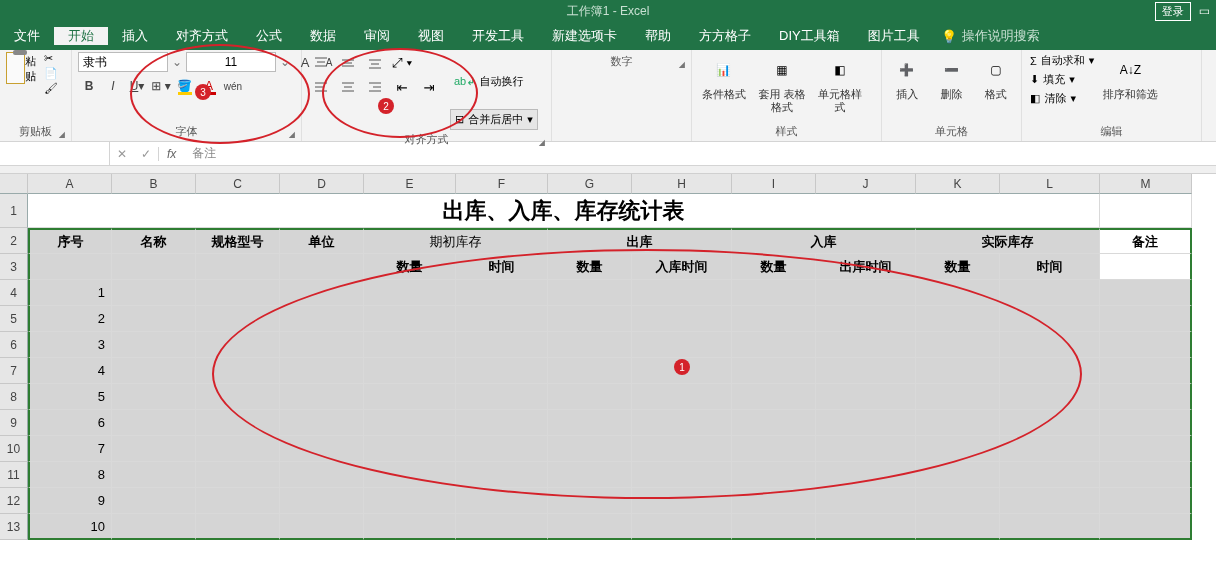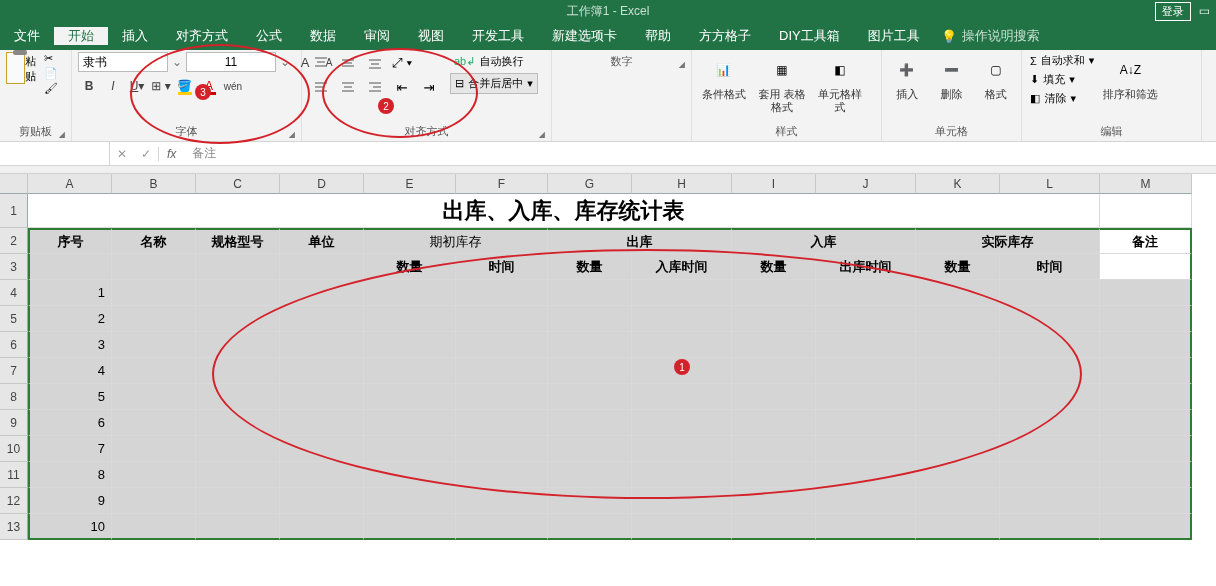--- a/index.html
+++ b/index.html
@@ -40,7 +40,7 @@
 .align .row { display: flex; gap: 1px; }
 .align-btn { width: 26px; height: 22px; border: 1px solid transparent; background: transparent; display: inline-flex; align-items: center; justify-content: center; cursor: pointer; }
 .align-btn svg { pointer-events: none; }
-.wrap-cell { display: flex; flex-direction: column; gap: 2px; font-size: 11px; }
+.wrap-cell { display: flex; flex-direction: column; gap: 18px; font-size: 11px; margin-top: 20px; }
 .wrap-cell .item { display: flex; align-items: center; gap: 4px; padding: 2px 4px; cursor: pointer; }
 .wrap-cell .merge { background: #e6e6e6; border: 1px solid #bbb; }
 

